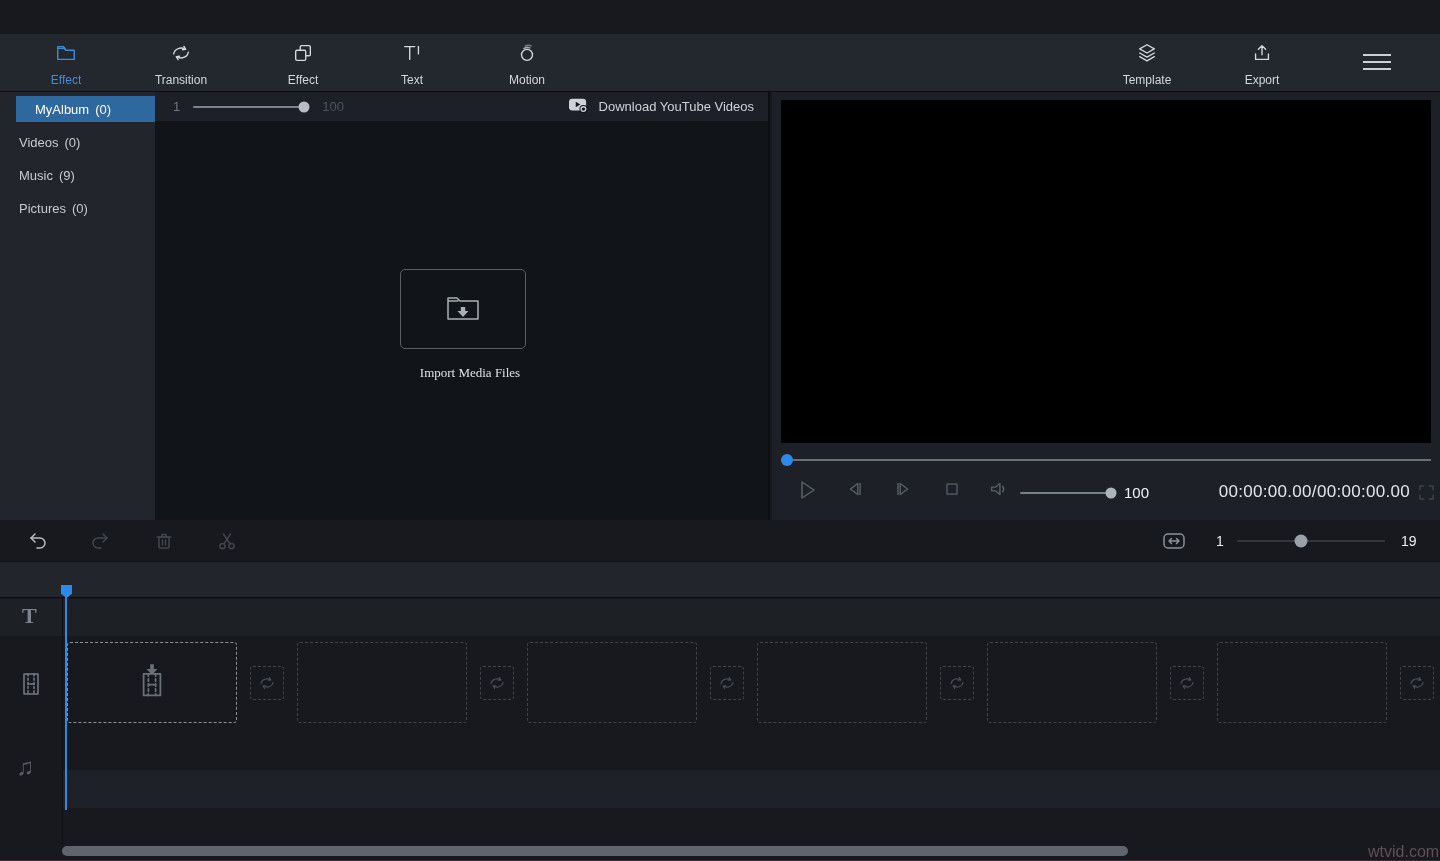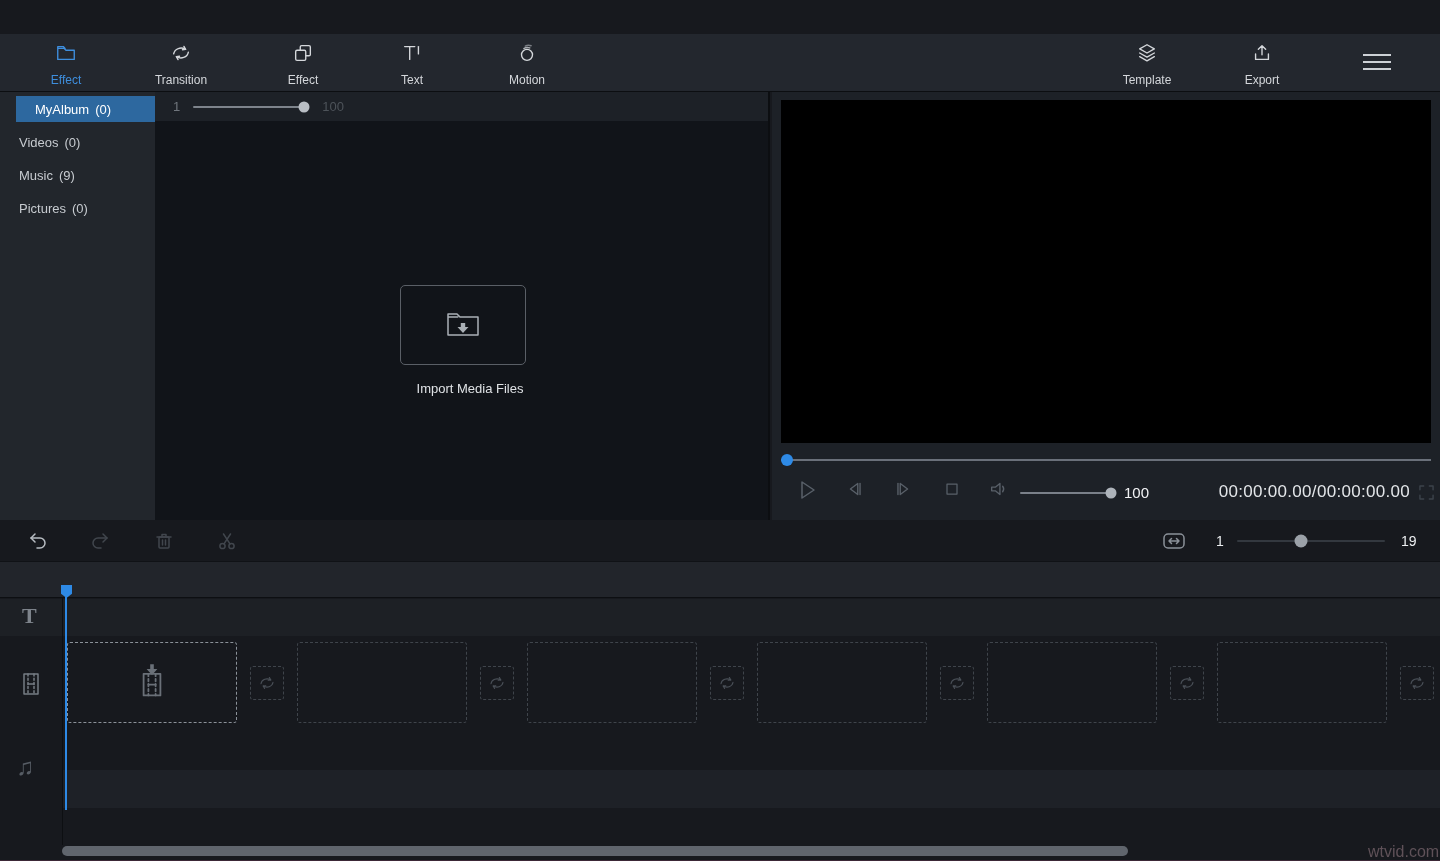--- a/index.html
+++ b/index.html
@@ -192,6 +192,17 @@
         <div class="knob" style="left:96%"></div>
       </div>
       <span class="zoom-max">100</span>
+      <div class="yt-link">
+        <span>
+          <svg width="22" height="18" viewBox="0 0 24 20">
+              <rect class="icf" x="2" y="3" width="19" height="13" rx="3.5" fill="#8b9199"></rect>
+              <polygon points="9.5,6.5 14.5,9.5 9.5,12.5" fill="#111419"></polygon>
+              <circle cx="18" cy="14.5" r="4.4" fill="#111419"></circle>
+              <circle class="ic" cx="18" cy="14.5" r="2.6" stroke="#8b9199"></circle>
+            </svg>
+        </span>
+        <span>Download YouTube Videos</span>
+      </div>
     </div>
     <div class="import-wrap">
       <div class="import-btn">

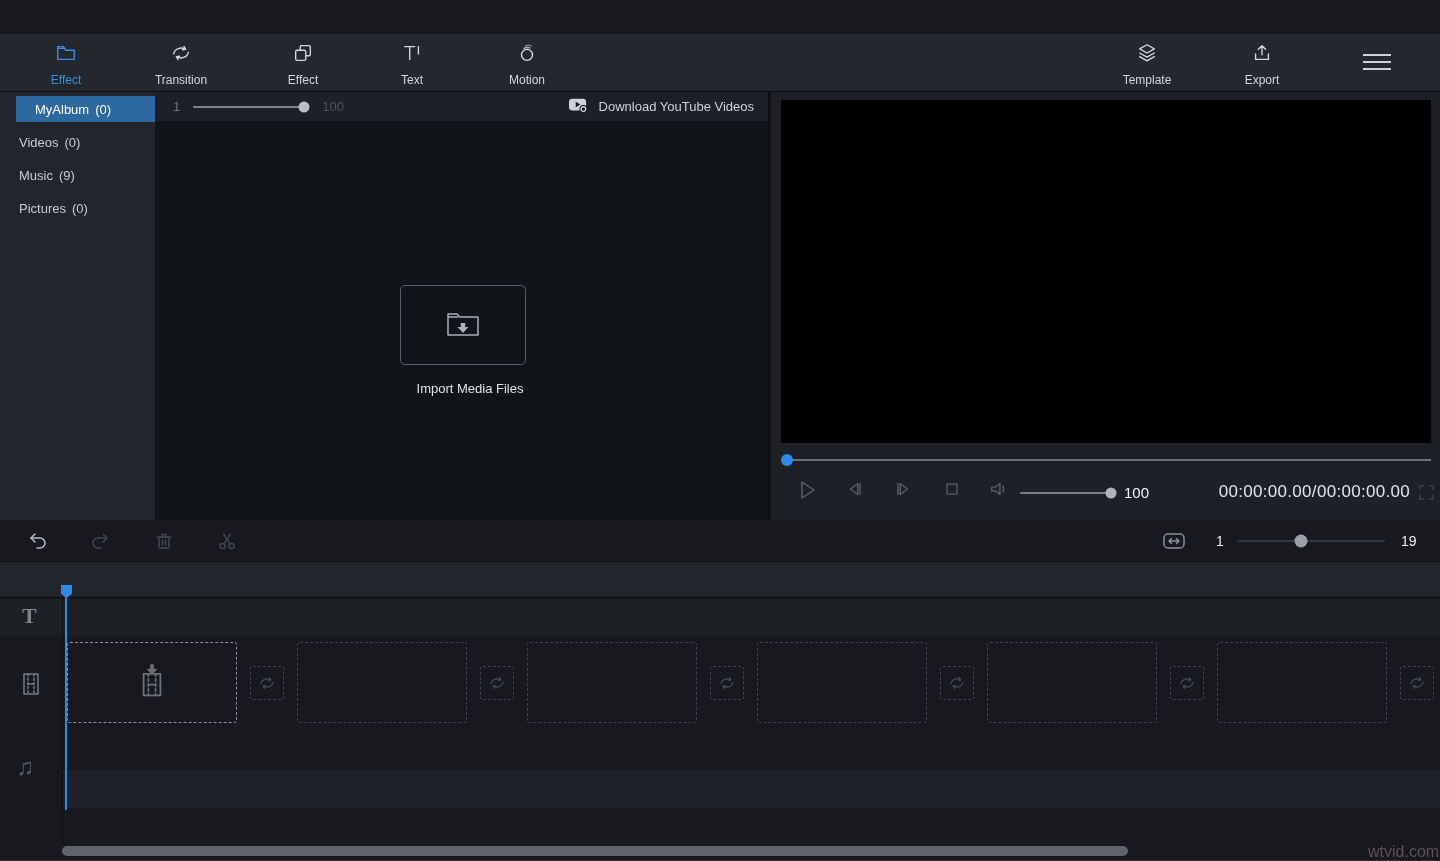--- a/index.html
+++ b/index.html
@@ -39,7 +39,7 @@
   .hslider .knob { position:absolute; top:50%; transform:translate(-50%,-50%); width:11px; height:11px; border-radius:50%; background:#b9bec4; }
   .thumb-slider { width:115px; margin:0 14px 0 13px; }
   .yt-link { position:absolute; right:14px; top:0; height:29px; display:flex; align-items:center; gap:10px; color:#ced2d6; font-size:13px; }
-  .import-wrap { position:absolute; left:245px; top:193px; width:140px; text-align:center; }
+  .import-wrap { position:absolute; left:245px; top:177px; width:140px; text-align:center;font-family:Liberation Serif, serif; }
   .import-btn { width:126px; height:80px; border:1px solid #5a5f66; border-radius:5px; background:transparent; display:flex; align-items:center; justify-content:center; color:#aab0b6; }
   .import-label { margin-top:16px; color:#dfe2e5; font-size:13px; }
 

